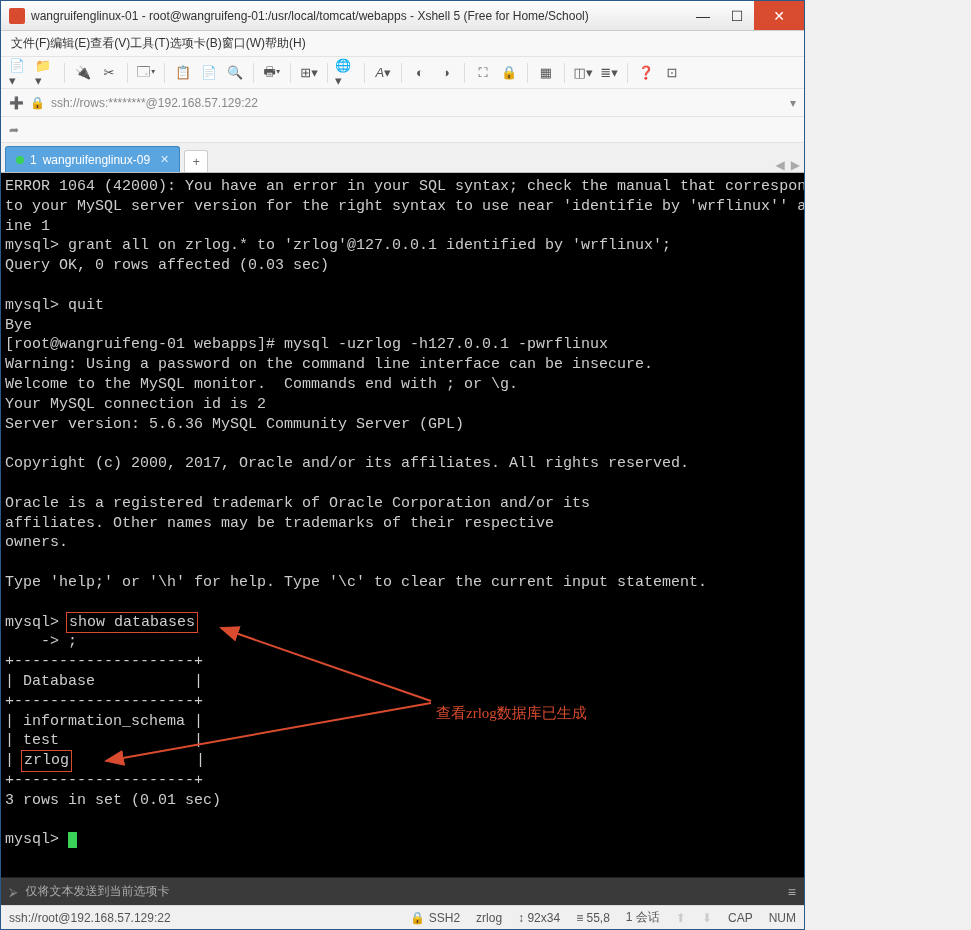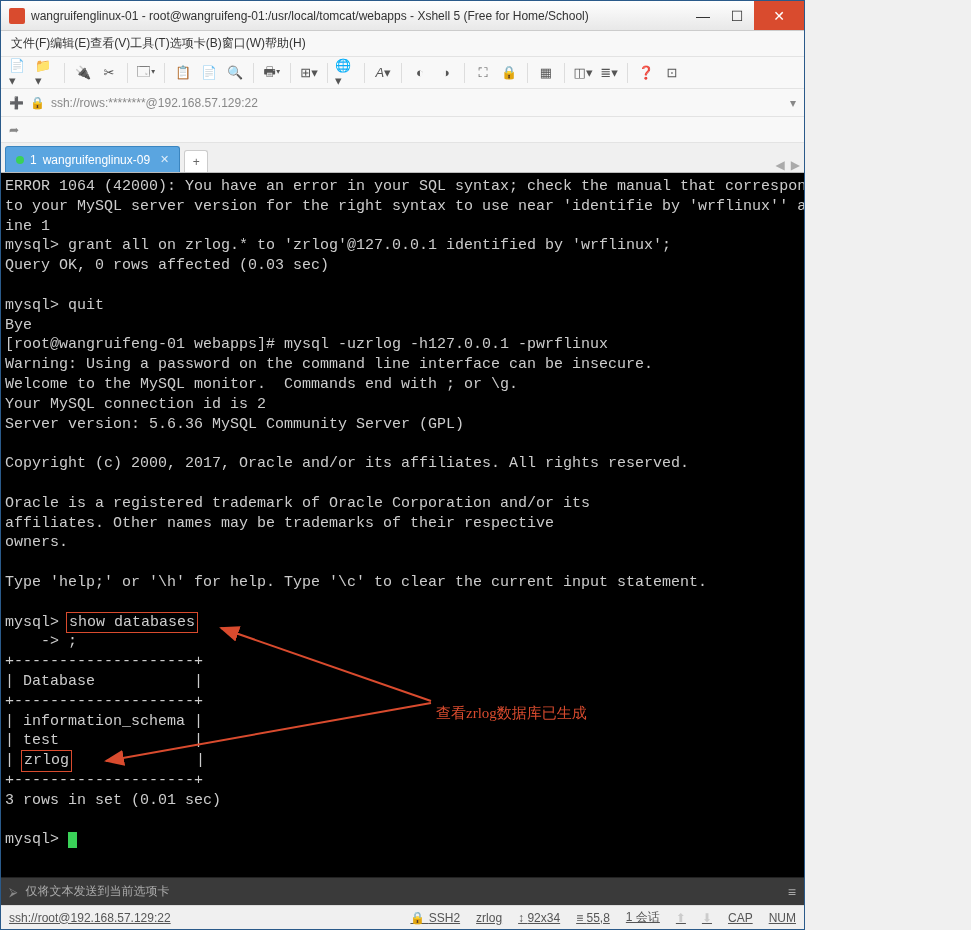--- a/index.html
+++ b/index.html
@@ -31,7 +31,7 @@
 .footer-input { height: 28px; background: #3a3a3a; display: flex; align-items: center; padding: 0 8px; color: #aaa; border-top: 1px solid #222; }
 .footer-input .icon { color: #888; margin-right: 8px; }
 .menu-toggle { margin-left: auto; color: #aaa; font-size: 14px; }
-.statusbar { height: 24px; background: #f0f0f0; display: flex; align-items: center; padding: 0 8px; gap: 16px; color: #555; border-top: 1px solid #ddd; font-size: 12px; text-decoration: underline; }
+.statusbar { height: 24px; background: #f0f0f0; display: flex; align-items: center; padding: 0 8px; gap: 16px; color: #555; border-top: 1px solid #ddd; font-size: 12px; }
 .statusbar .left { flex: 1; }
 .nav-arrows { margin-left: auto; display: flex; gap: 6px; color: #aaa; }
 </style>

